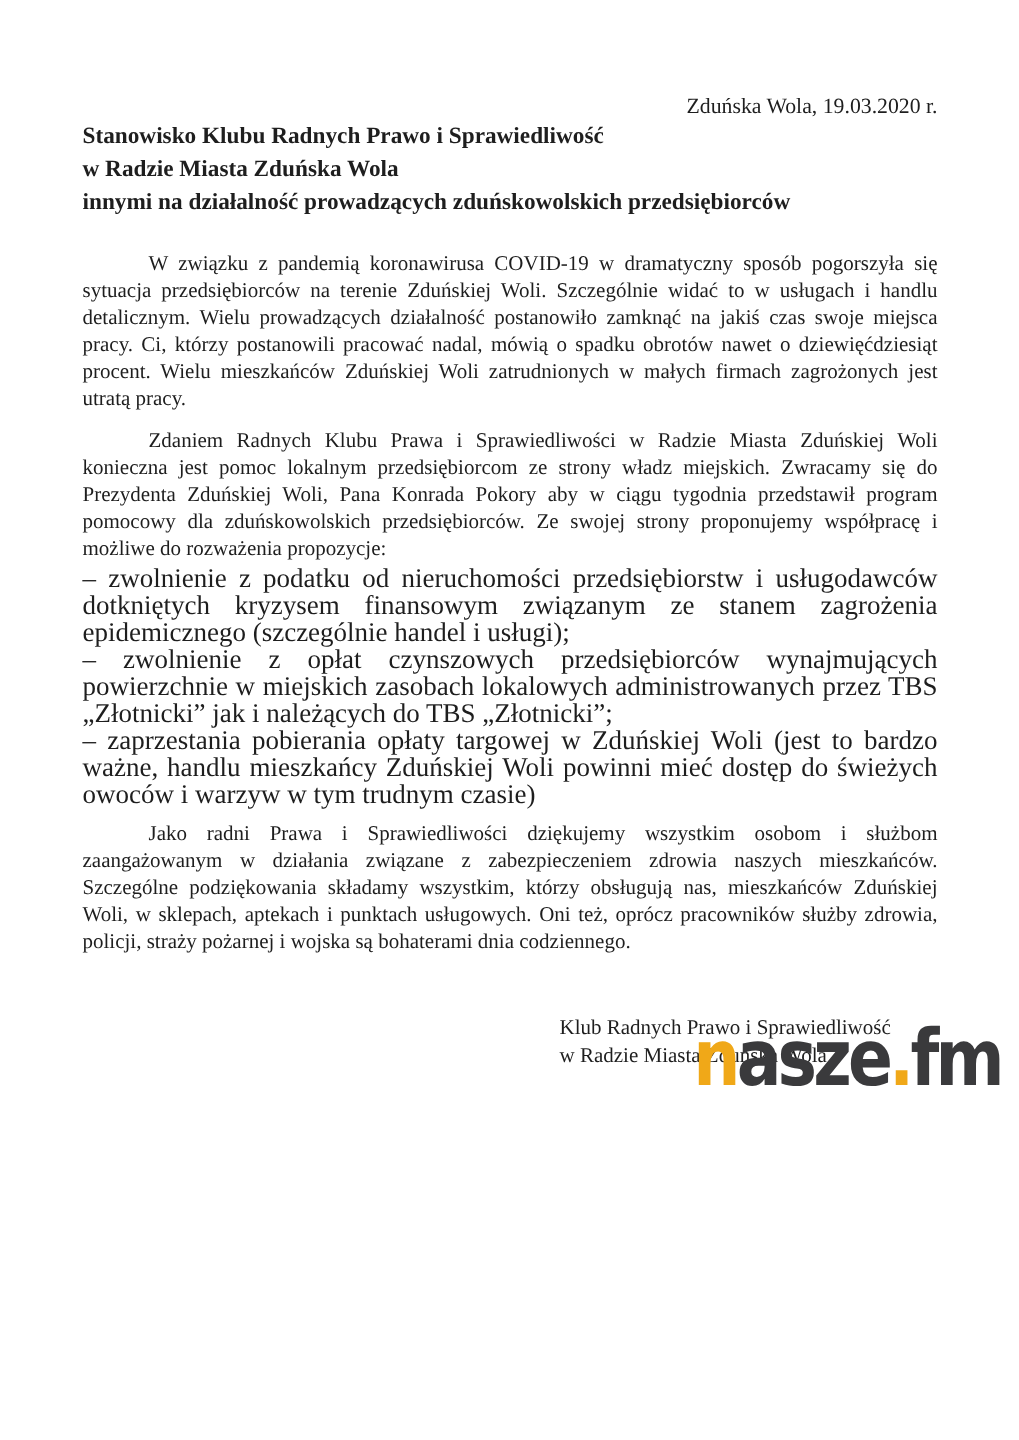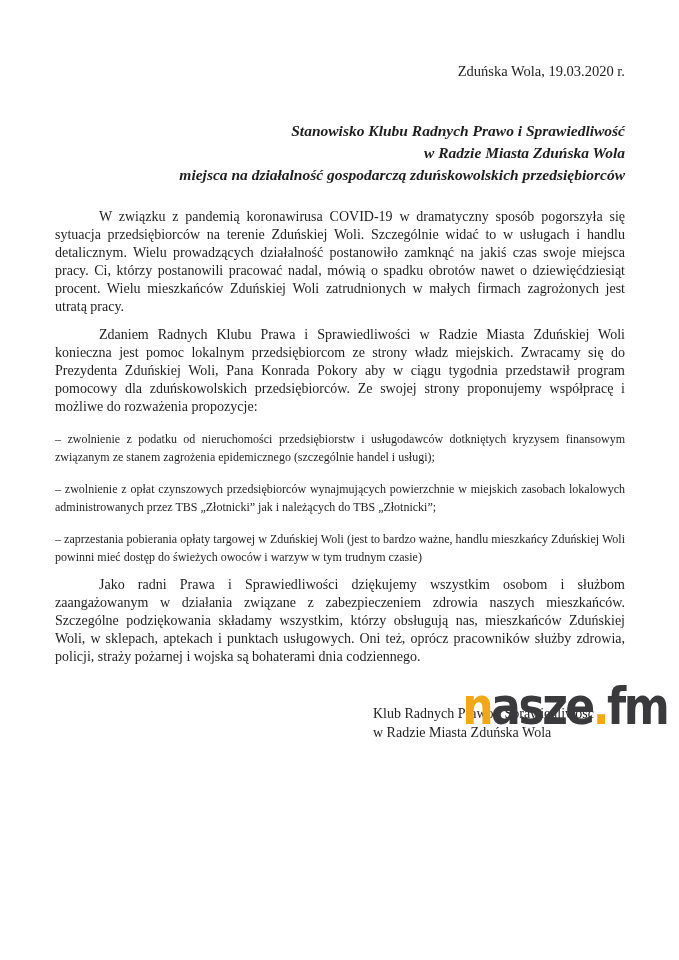--- a/index.html
+++ b/index.html
@@ -30,12 +30,10 @@
     line-height: 18px;
   }
   .title-block {
-    margin-top: 40px;
-    text-align: right;
+    text-align: left;
     font-weight: bold;
     font-size: 15.5px;
     line-height: 22px;
-    font-style: italic;
   }
   .para {
     margin: 10px 0 0 0;

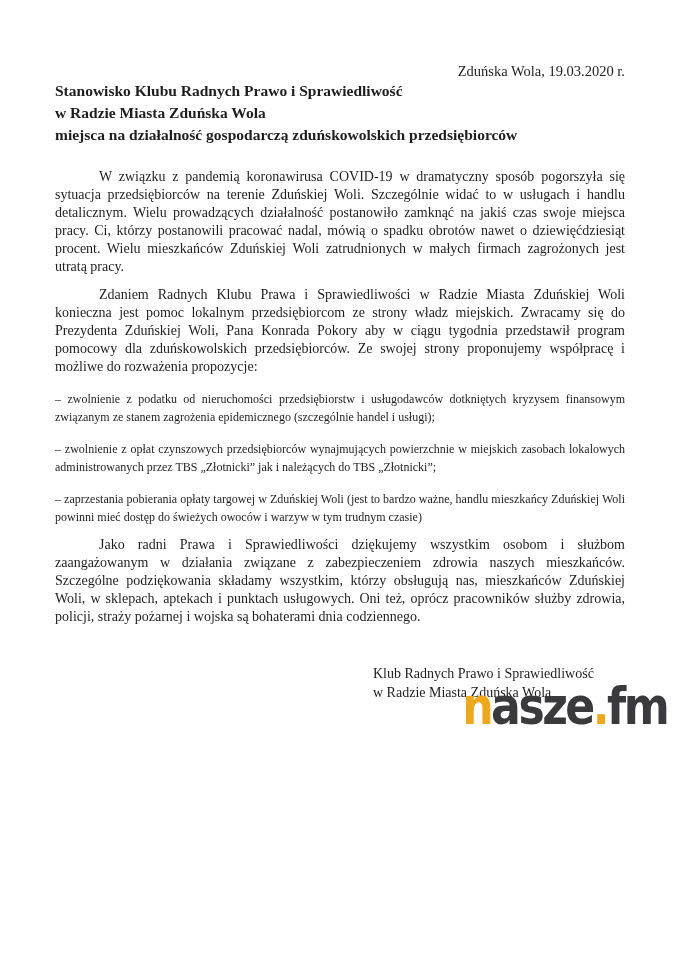--- a/index.html
+++ b/index.html
@@ -85,7 +85,7 @@
     <div class="title-block">
       <div>Stanowisko Klubu Radnych Prawo i Sprawiedliwość</div>
       <div>w Radzie Miasta Zduńska Wola</div>
-      <div>miejsca na działalność gospodarczą zduńskowolskich przedsiębiorców</div>
+      <div>innymi na działalność prowadzących zduńskowolskich przedsiębiorców</div>
     </div>
 
     <p class="para first">W związku z pandemią koronawirusa COVID-19 w dramatyczny sposób pogorszyła się sytuacja przedsiębiorców na terenie Zduńskiej Woli. Szczególnie widać to w usługach i handlu detalicznym. Wielu prowadzących działalność postanowiło zamknąć na jakiś czas swoje miejsca pracy. Ci, którzy postanowili pracować nadal, mówią o spadku obrotów nawet o dziewięćdziesiąt procent. Wielu mieszkańców Zduńskiej Woli zatrudnionych w małych firmach zagrożonych jest utratą pracy.</p>

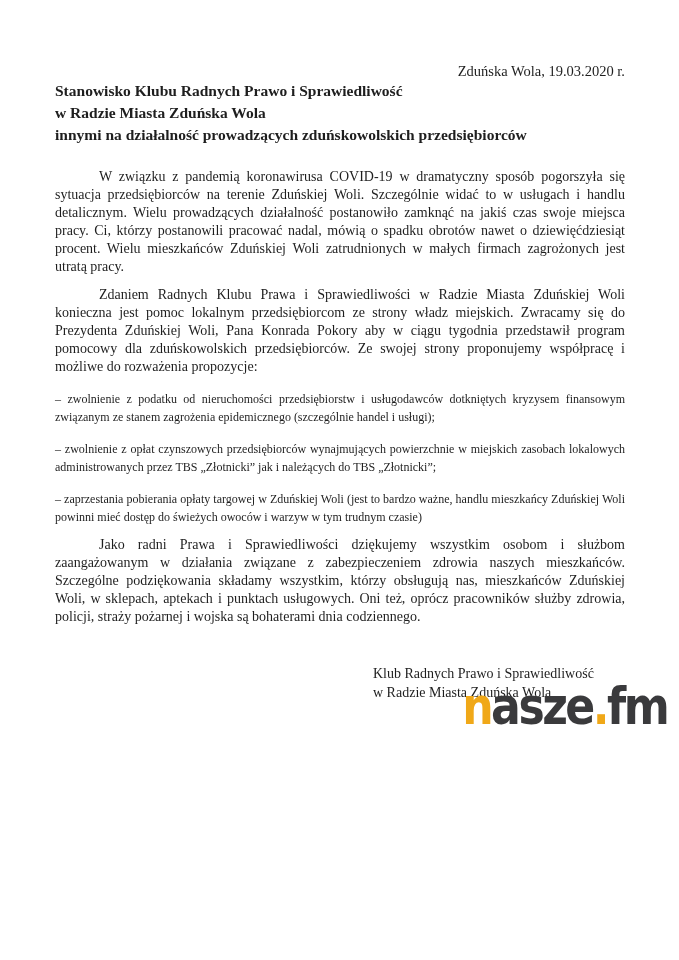--- a/index.html
+++ b/index.html
@@ -46,10 +46,10 @@
     margin-top: 22px;
   }
   .bullet {
-    margin: 14px 0 0 0;
+    margin: 0 0 0 0;
     text-indent: 0;
     text-align: justify;
-    font-size: 12px;
+    font-size: 18px;
     line-height: 18px;
   }
   .signature-block {

